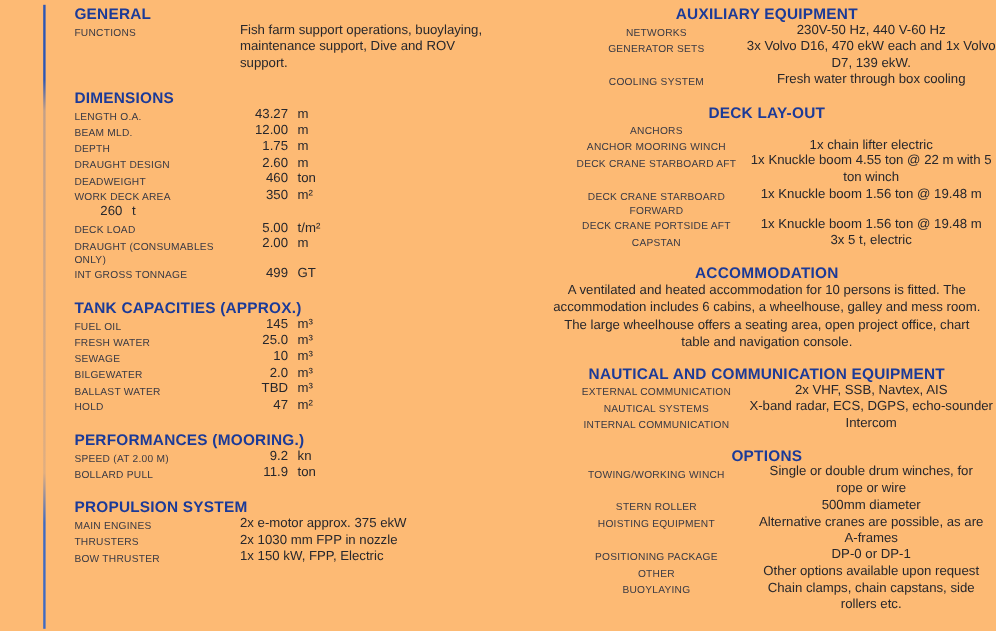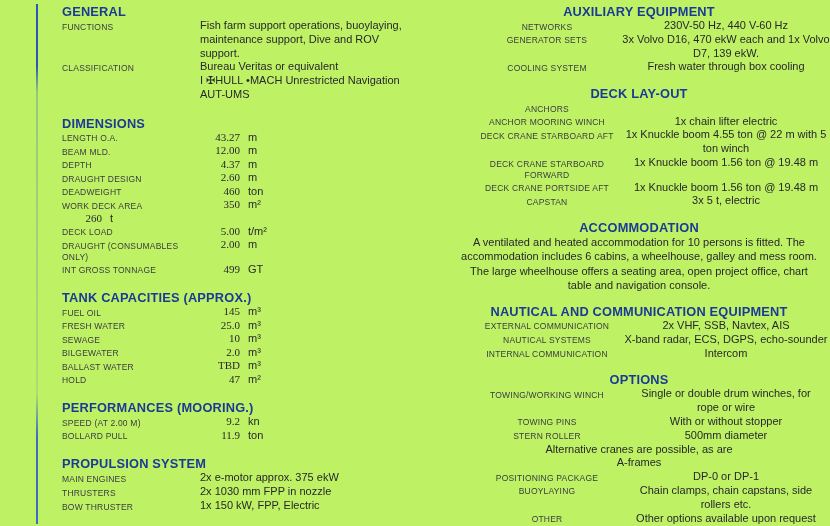--- a/index.html
+++ b/index.html
@@ -10,7 +10,7 @@
     position:relative; overflow:hidden;
     color:#28282d;
   }
-  .page { position:absolute; inset:0; background:#bef264; }
+  .page { position:absolute; inset:0; background:#fdba74; }
 
   .edge-line {
     position:absolute; left:36px; top:4px; width:2px; height:520px;

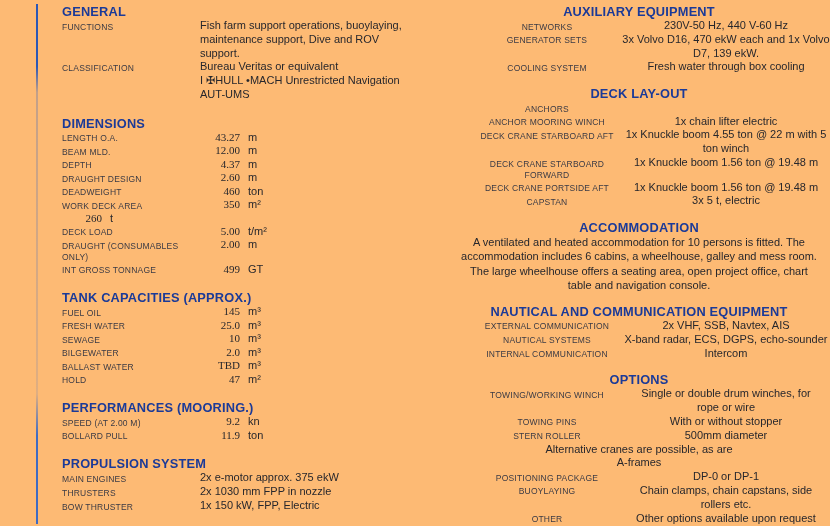--- a/index.html
+++ b/index.html
@@ -72,12 +72,6 @@
 maintenance support, Dive and ROV
 support.</div>
         </div>
-        <div class="row">
-          <div class="lbl">CLASSIFICATION</div>
-          <div class="kvval val">Bureau Veritas or equivalent
-I ✠HULL •MACH Unrestricted Navigation
-AUT-UMS</div>
-        </div>
       </section>
       <section class="section num-section">
         <h2>DIMENSIONS</h2>

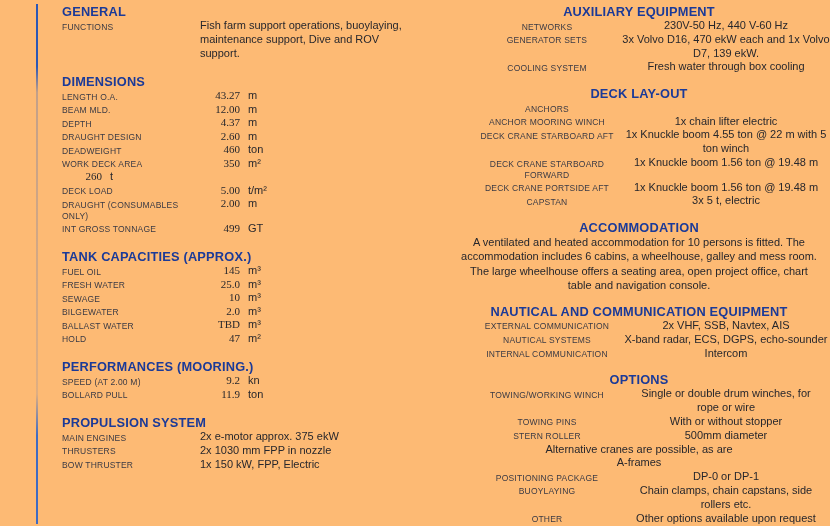--- a/index.html
+++ b/index.html
@@ -50,7 +50,7 @@
   .kvval { flex:1; }
 
   .num-section .val { line-height:13.2px; }
-  .num { flex:none; width:40px; text-align:right;font-family:Liberation Serif, serif; }
+  .num { flex:none; width:40px; text-align:right; }
   .unit { flex:none; margin-left:8px; }
 
   .para {

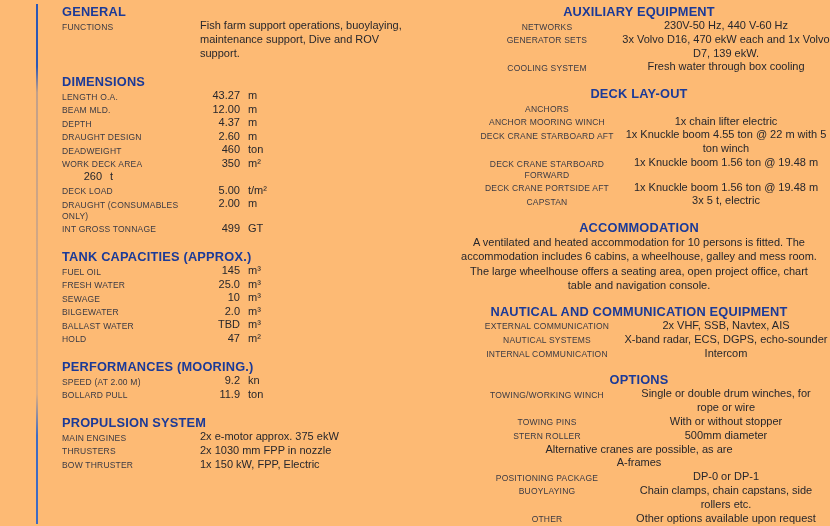--- a/index.html
+++ b/index.html
@@ -87,7 +87,7 @@
         </div>
         <div class="row">
           <div class="lbl">DEPTH</div>
-          <div class="num val">4.37</div>
+          <div class="num val">1.75</div>
           <div class="unit val">m</div>
         </div>
         <div class="row">

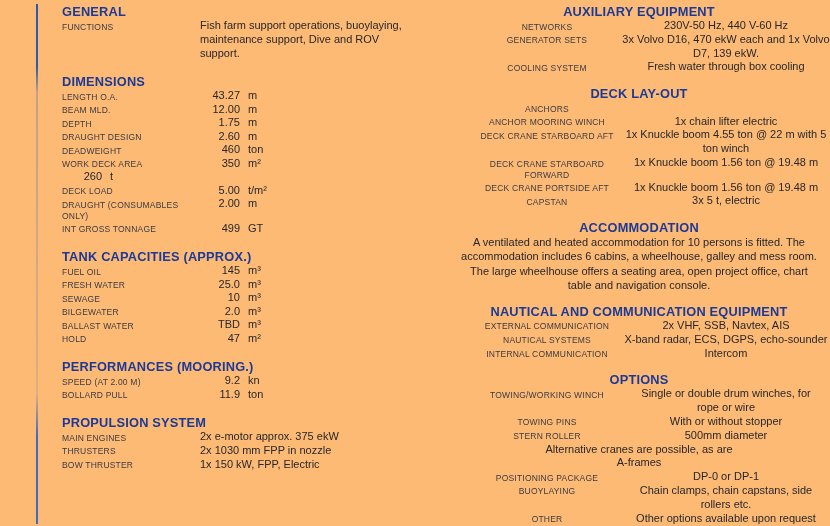--- a/index.html
+++ b/index.html
@@ -262,10 +262,6 @@
 rope or wire</div>
         </div>
         <div class="row">
-          <div class="lbl">TOWING PINS</div>
-          <div class="kvval val">With or without stopper</div>
-        </div>
-        <div class="row">
           <div class="lbl">STERN ROLLER</div>
           <div class="kvval val">500mm diameter</div>
         </div>

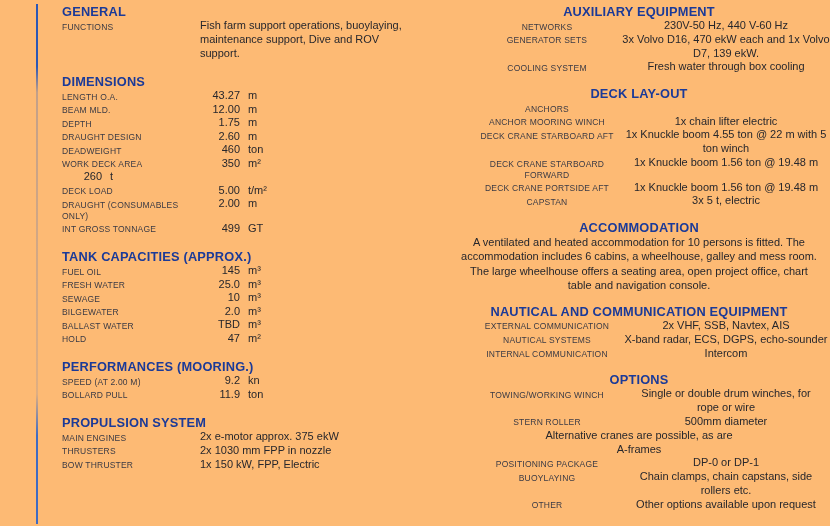--- a/index.html
+++ b/index.html
@@ -266,6 +266,7 @@
           <div class="kvval val">500mm diameter</div>
         </div>
         <div class="row">
+          <div class="lbl">HOISTING EQUIPMENT</div>
           <div class="kvval val">Alternative cranes are possible, as are
 A-frames</div>
         </div>

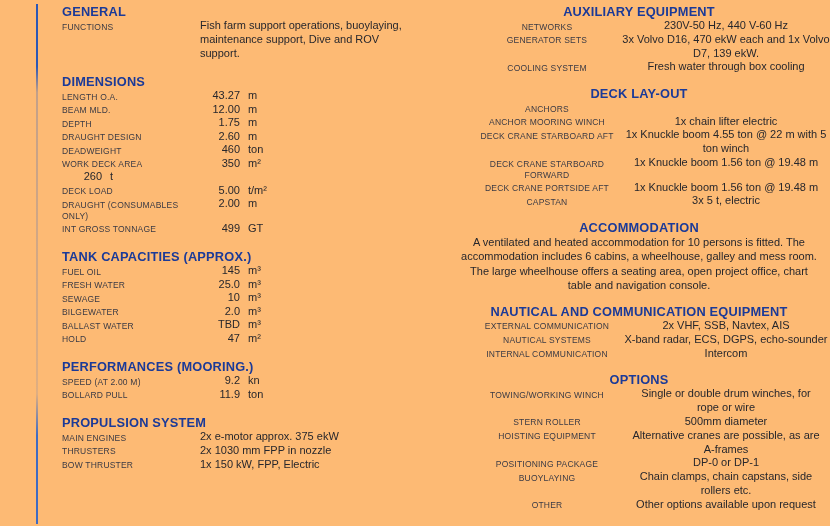--- a/index.html
+++ b/index.html
@@ -275,14 +275,14 @@
           <div class="kvval val">DP-0 or DP-1</div>
         </div>
         <div class="row">
+          <div class="lbl">OTHER</div>
+          <div class="kvval val">Other options available upon request</div>
+        </div>
+        <div class="row">
           <div class="lbl">BUOYLAYING</div>
           <div class="kvval val">Chain clamps, chain capstans, side
 rollers etc.</div>
         </div>
-        <div class="row">
-          <div class="lbl">OTHER</div>
-          <div class="kvval val">Other options available upon request</div>
-        </div>
       </section>
     </div>
 </div>

